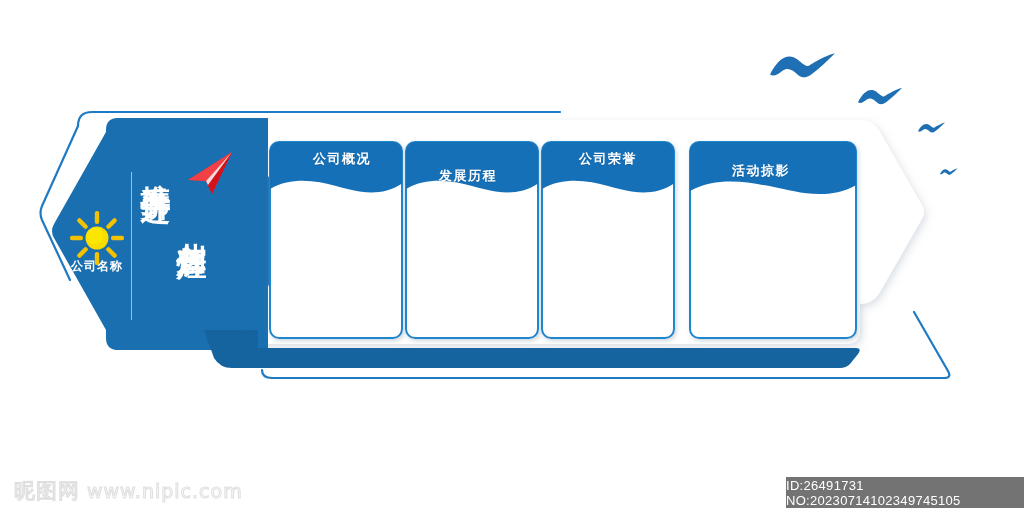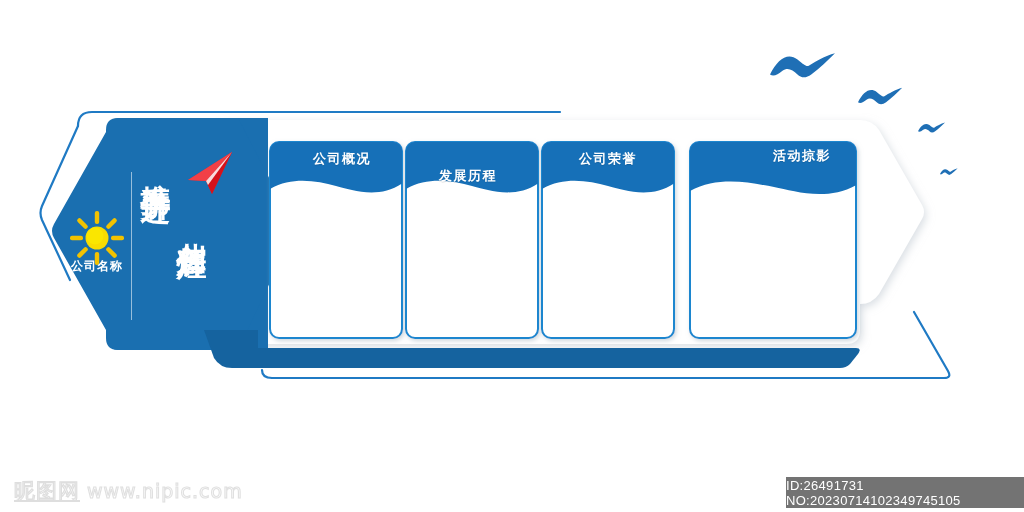--- a/index.html
+++ b/index.html
@@ -262,7 +262,7 @@
   <div class="card-title" style="left:270px;top:150px;width:144px;">公司概况</div>
   <div class="card-title" style="left:406px;top:150px;width:124px;margin-top:17px;">发展历程</div>
   <div class="card-title" style="left:542px;top:150px;width:132px;">公司荣誉</div>
-  <div class="card-title" style="left:690px;top:147px;width:142px;padding-left:41px;">活动掠影</div>
+  <div class="card-title" style="left:690px;top:162px;width:142px;">活动掠影</div>
 
   <div id="watermark">
     <span class="wm-cjk">昵图网</span>

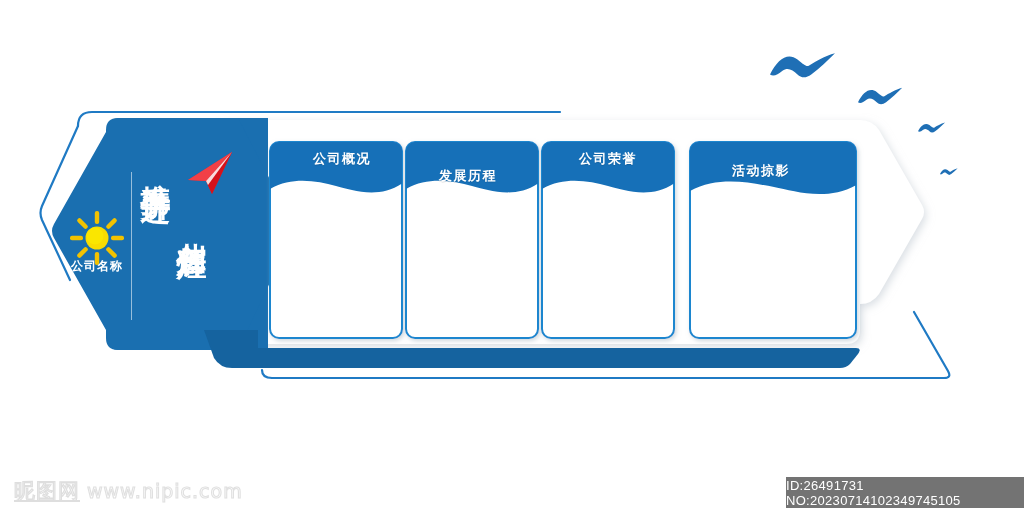--- a/index.html
+++ b/index.html
@@ -59,7 +59,7 @@
     -webkit-text-stroke:1px #dcdcdc;
     user-select:none;
   }
-  #watermark .wm-cjk{font-size:21px;color:transparent;text-decoration:underline;-webkit-text-stroke:1.2px #dedede;}
+  #watermark .wm-cjk{font-size:21px;color:transparent;-webkit-text-stroke:1.2px #dedede;}
   #watermark .wm-url{font-size:19px;color:transparent;-webkit-text-stroke:1.1px #e0e0e0;}
 
   

